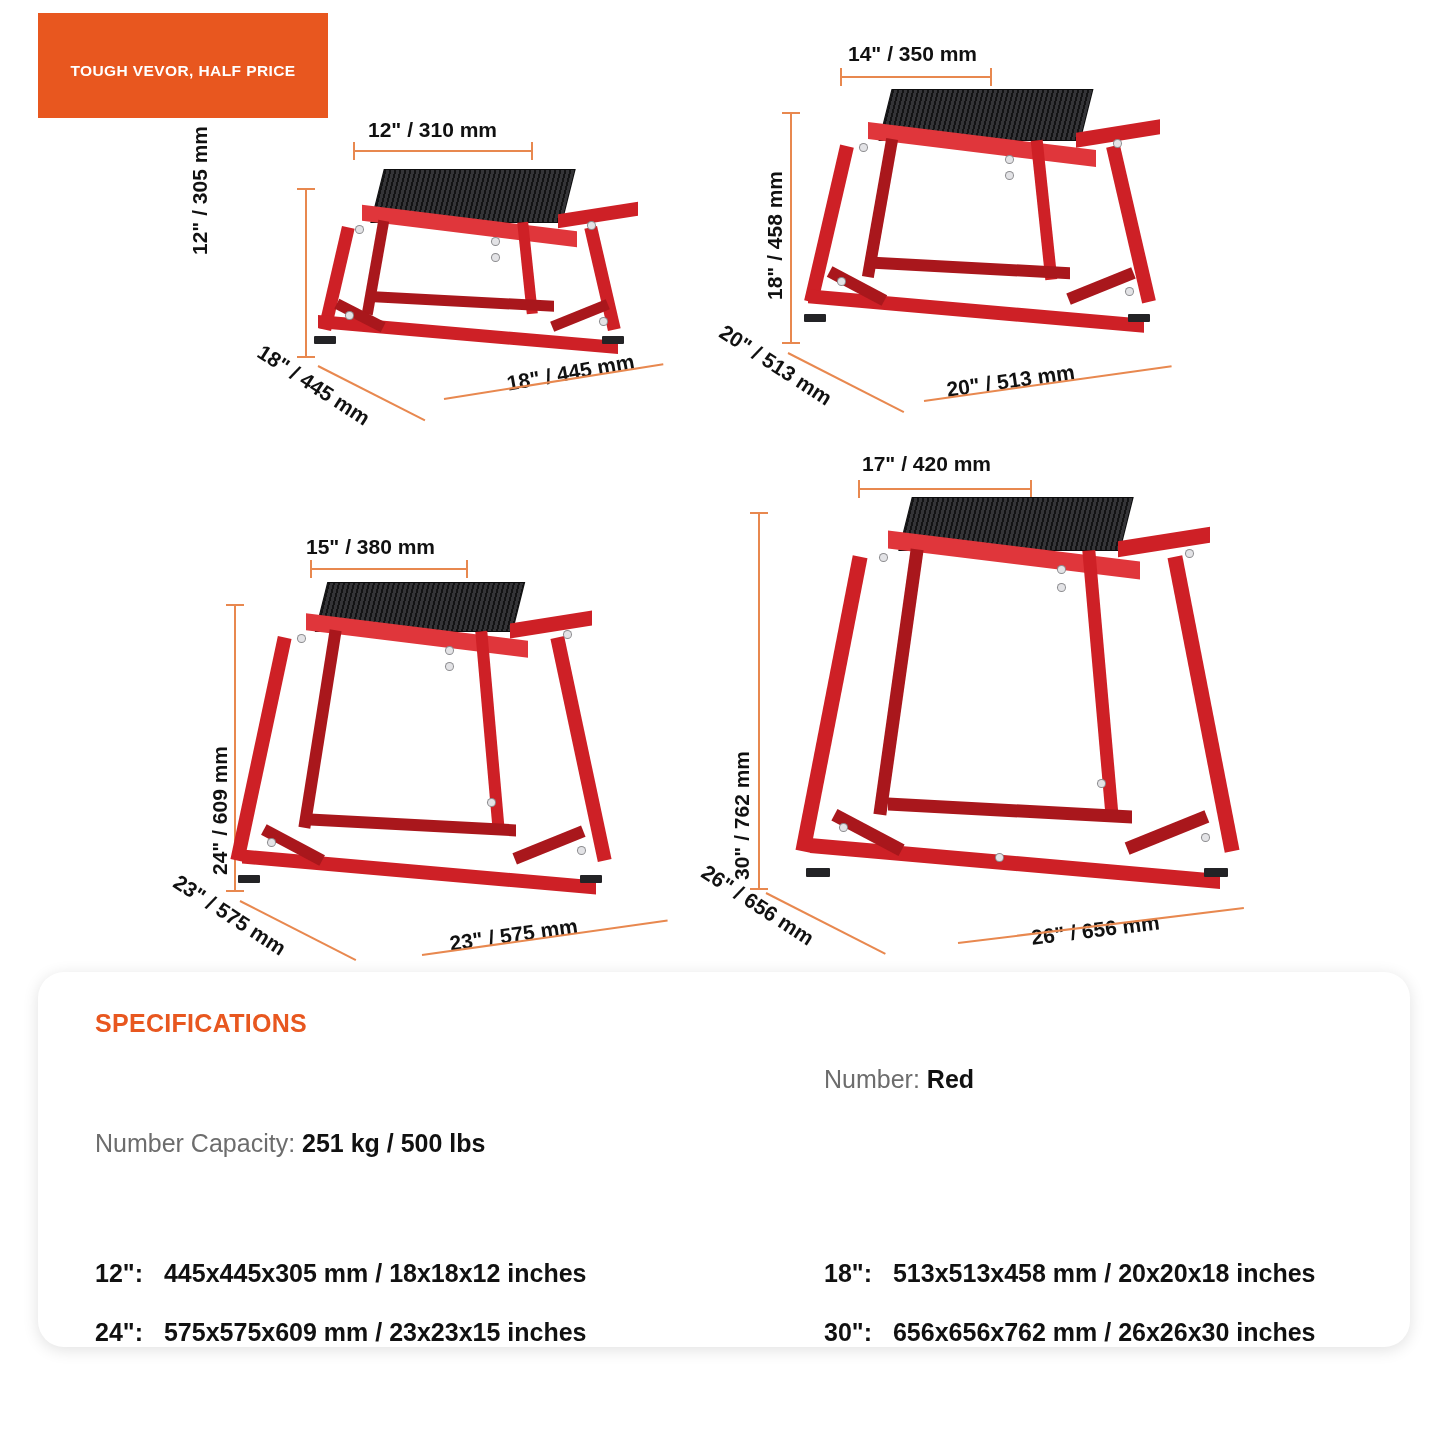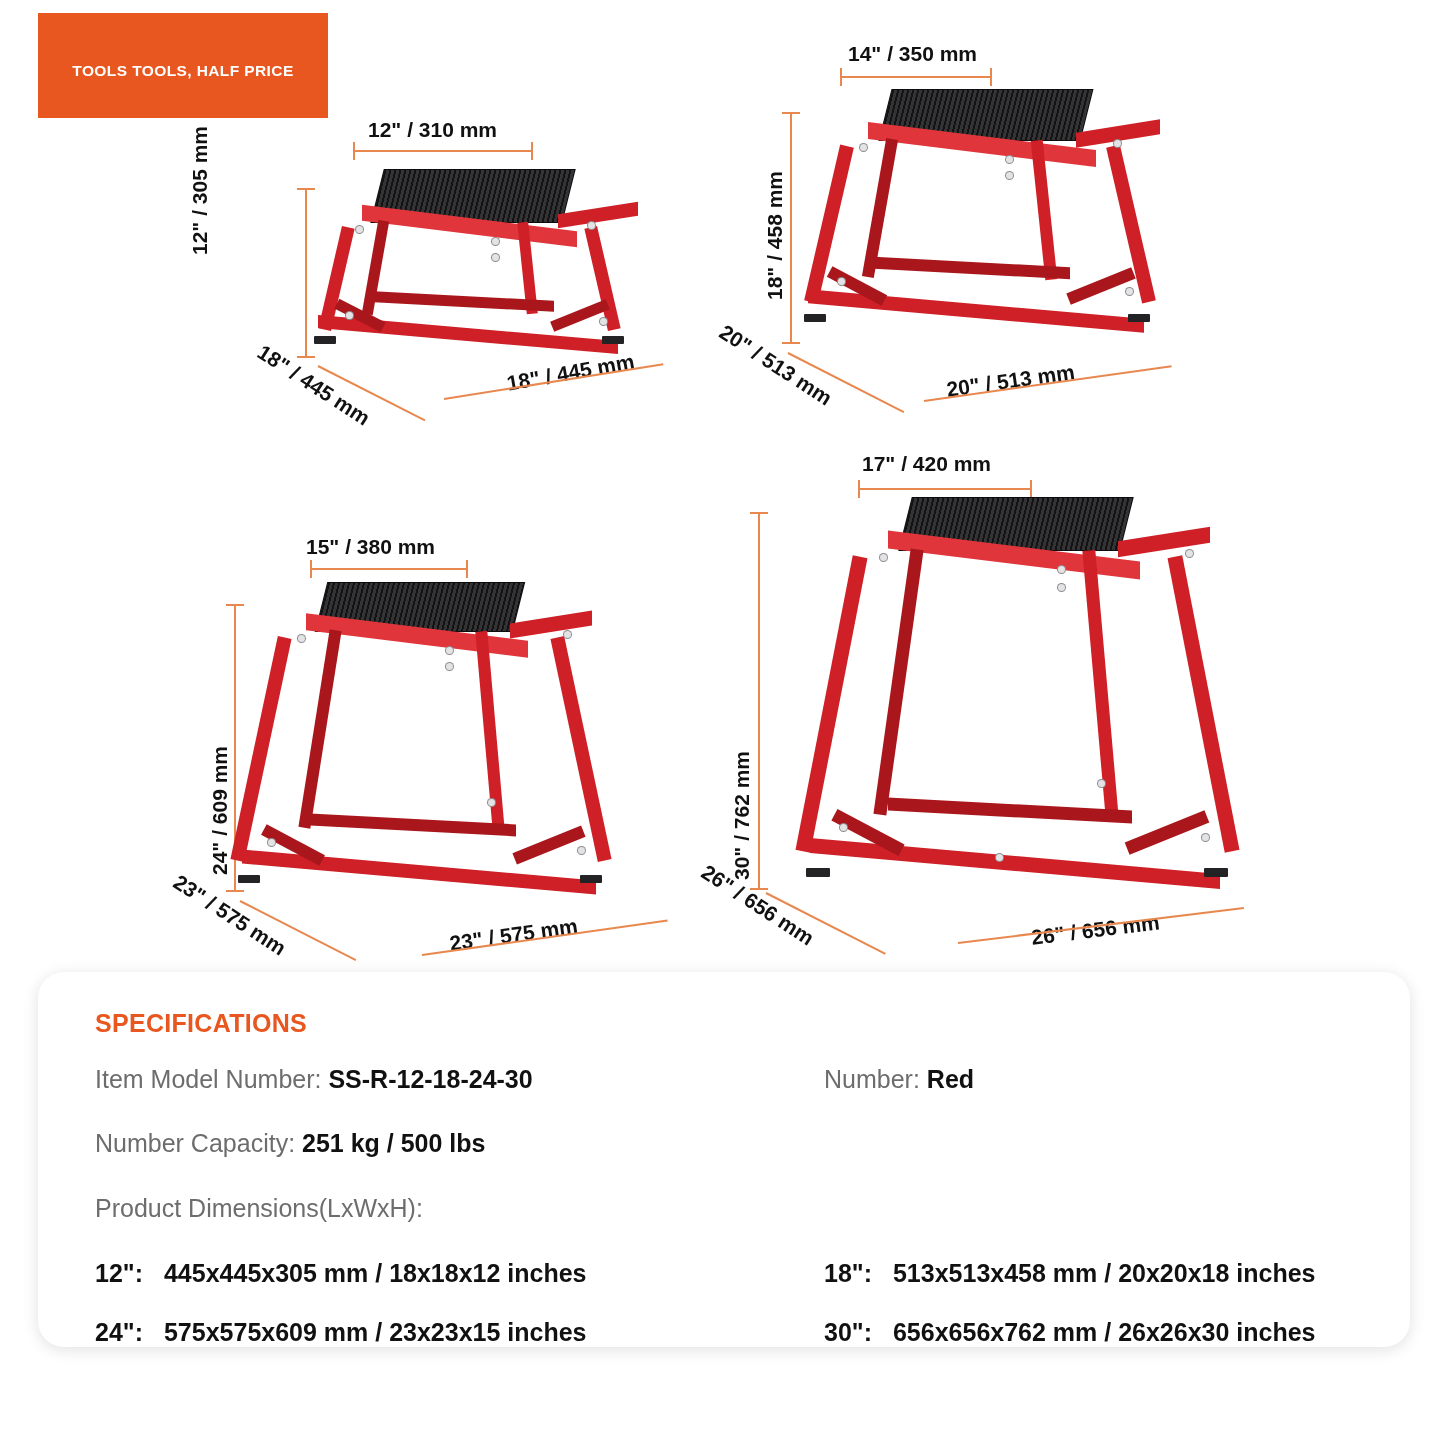--- a/index.html
+++ b/index.html
@@ -90,7 +90,7 @@
 <body>
 
 <div class="logo">
-  <div class="logo-tag">TOOLS TOOLS, HALF PRICE</div>
+  <div class="logo-tag">TOUGH VEVOR, HALF PRICE</div>
 </div>
 
 <div class="fig" style="left:0;top:0;width:720px;height:460px;">

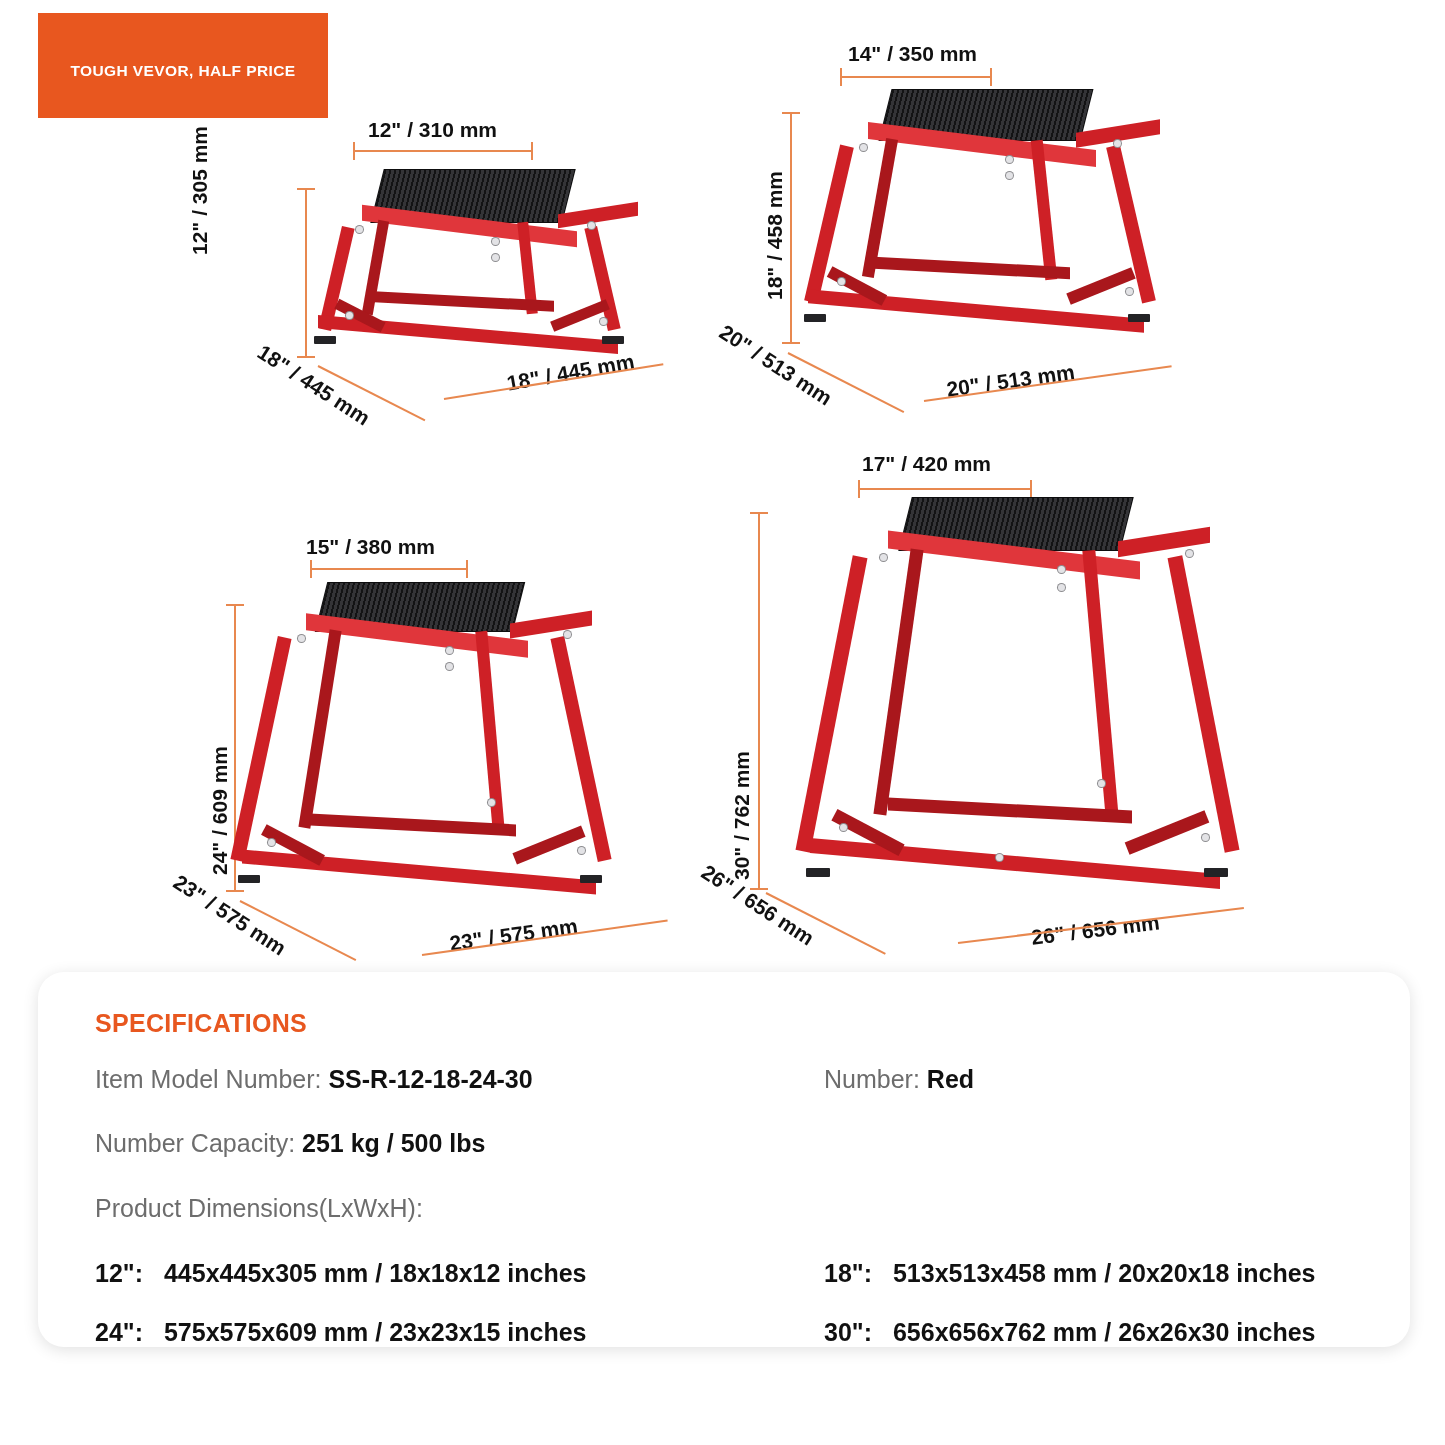--- a/index.html
+++ b/index.html
@@ -264,10 +264,6 @@
 
   <div class="spec-title">SPECIFICATIONS</div>
 
-  <div class="spec-row" style="left:57px;top:93px;">
-    <span class="lbl">Item Model Number:</span>
-    <span class="val">SS-R-12-18-24-30</span>
-  </div>
 
   <div class="spec-row" style="left:786px;top:93px;">
     <span class="lbl">Number:</span>

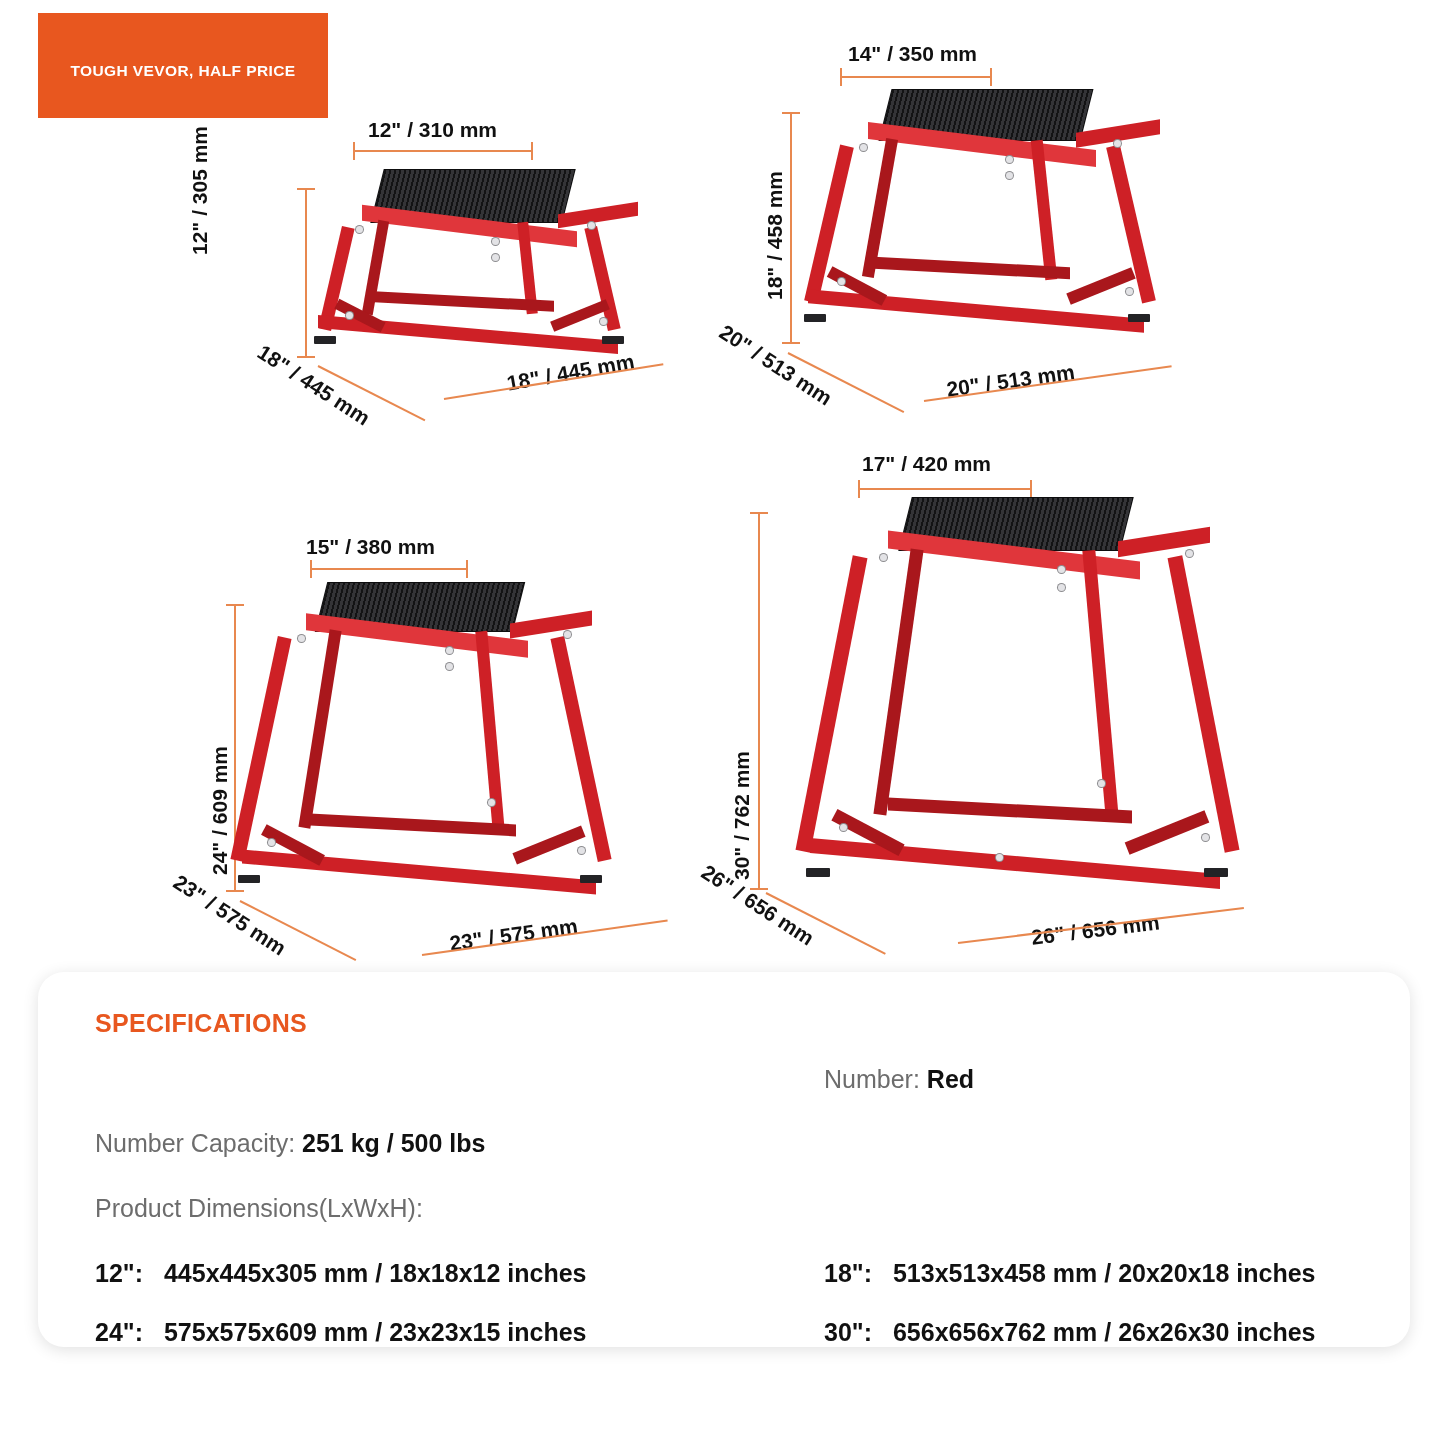--- a/index.html
+++ b/index.html
@@ -276,9 +276,6 @@
   </div>
 
 
-  <div class="spec-row" style="left:57px;top:222px;">
-    <span class="lbl">Product Dimensions(LxWxH):</span>
-  </div>
 
   <div class="dim-row" style="left:57px;top:287px;">
     <span class="sz">12":</span>

